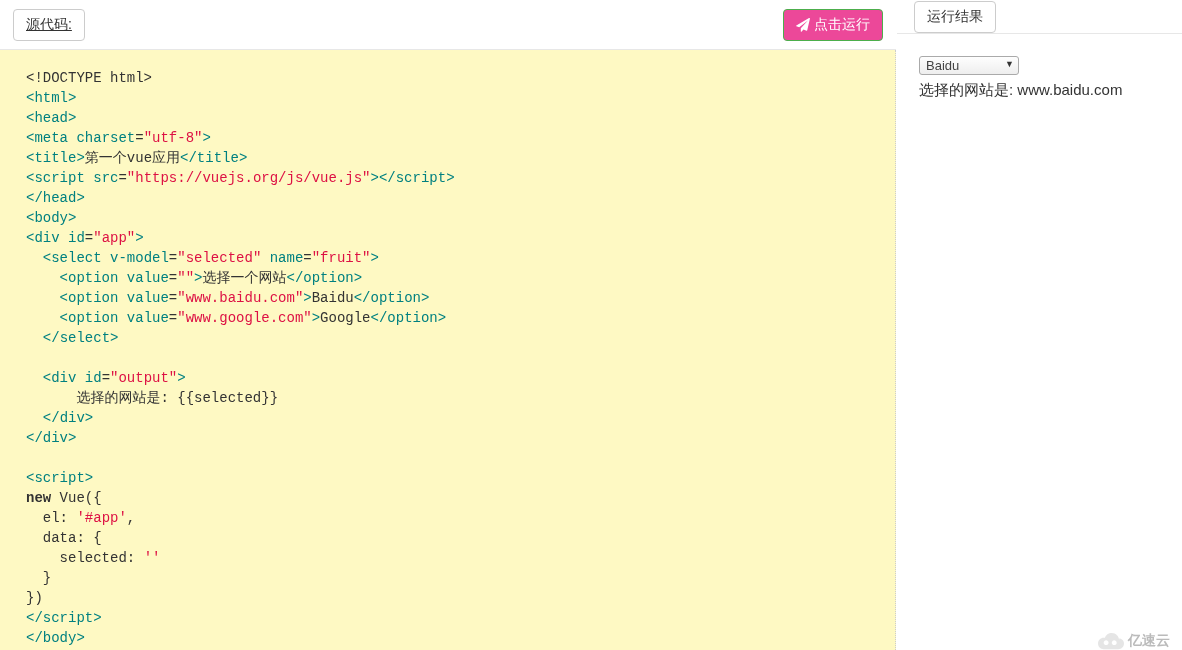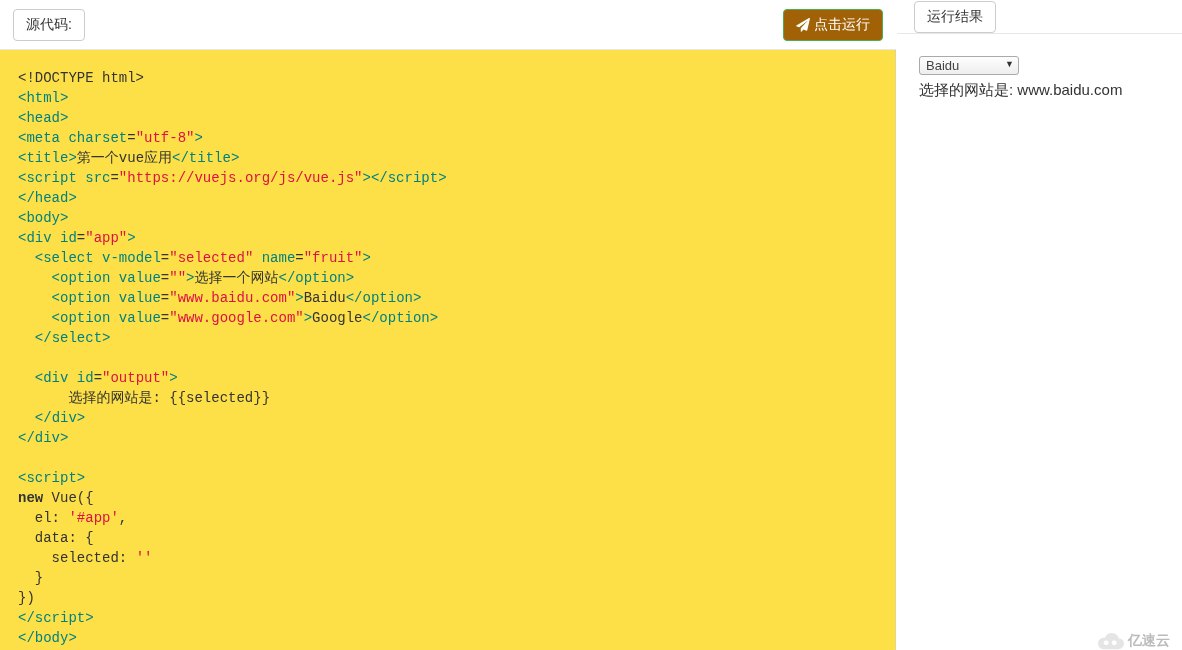--- a/index.html
+++ b/index.html
@@ -12,7 +12,7 @@
 
 .header-bar { height: 50px; border-bottom: 1px solid #e7e7e7; display: flex; align-items: center; padding: 0 13px; justify-content: space-between; }
 
-.header-left { display: flex; align-items: center; }
+.header-left { display: flex; align-items: center; text-decoration: underline; }
 .header-right { display: flex; align-items: center; }
 
 .btn-default { background: #fff; border: 1px solid #ccc; border-radius: 4px; padding: 6px 12px; font-size: 14px; color: #333; cursor: pointer; }

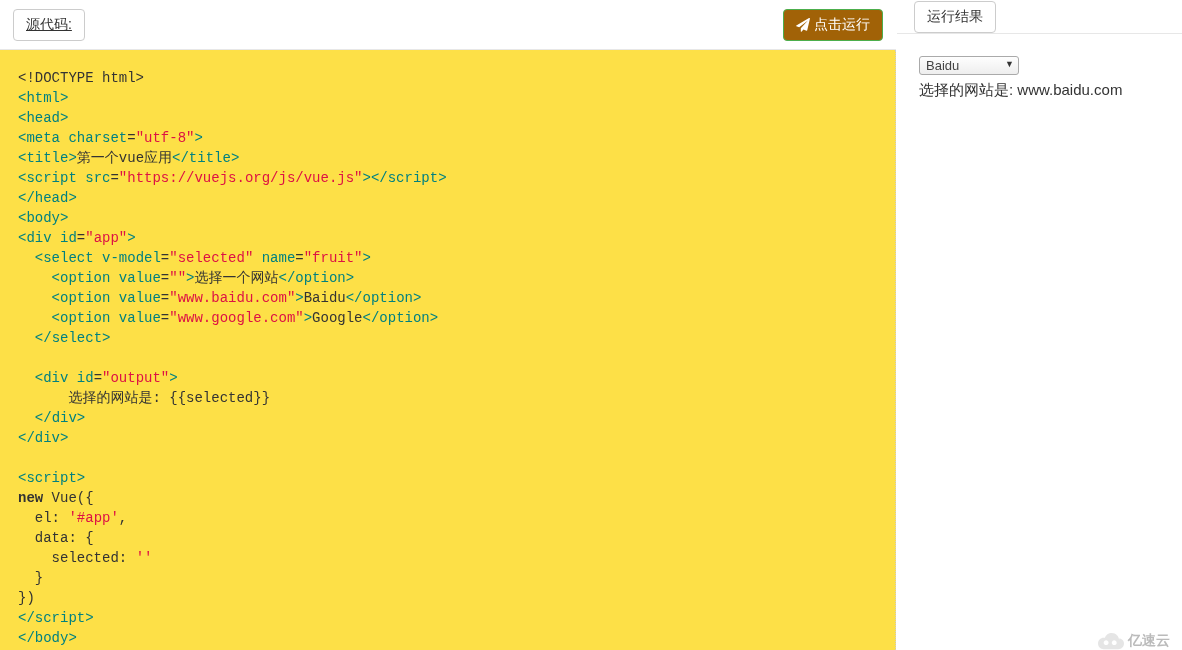--- a/index.html
+++ b/index.html
@@ -17,7 +17,7 @@
 
 .btn-default { background: #fff; border: 1px solid #ccc; border-radius: 4px; padding: 6px 12px; font-size: 14px; color: #333; cursor: pointer; }
 
-.btn-success { background: #a16207; border: 1px solid #4cae4c; border-radius: 4px; padding: 6px 12px; font-size: 14px; color: #fff; cursor: pointer; display: inline-flex; align-items: center; gap: 4px; }
+.btn-success { background: #ec4899; border: 1px solid #4cae4c; border-radius: 4px; padding: 6px 12px; font-size: 14px; color: #fff; cursor: pointer; display: inline-flex; align-items: center; gap: 4px; }
 
 .code-area { padding: 18px 18px; font-family: Menlo, Monaco, Consolas, "Courier New", monospace; font-size: 14px; line-height: 20px; white-space: pre; background: #fde047; color: #333; overflow: auto; height: calc(100% - 50px); border-right: 1px dotted #ccc; }
 

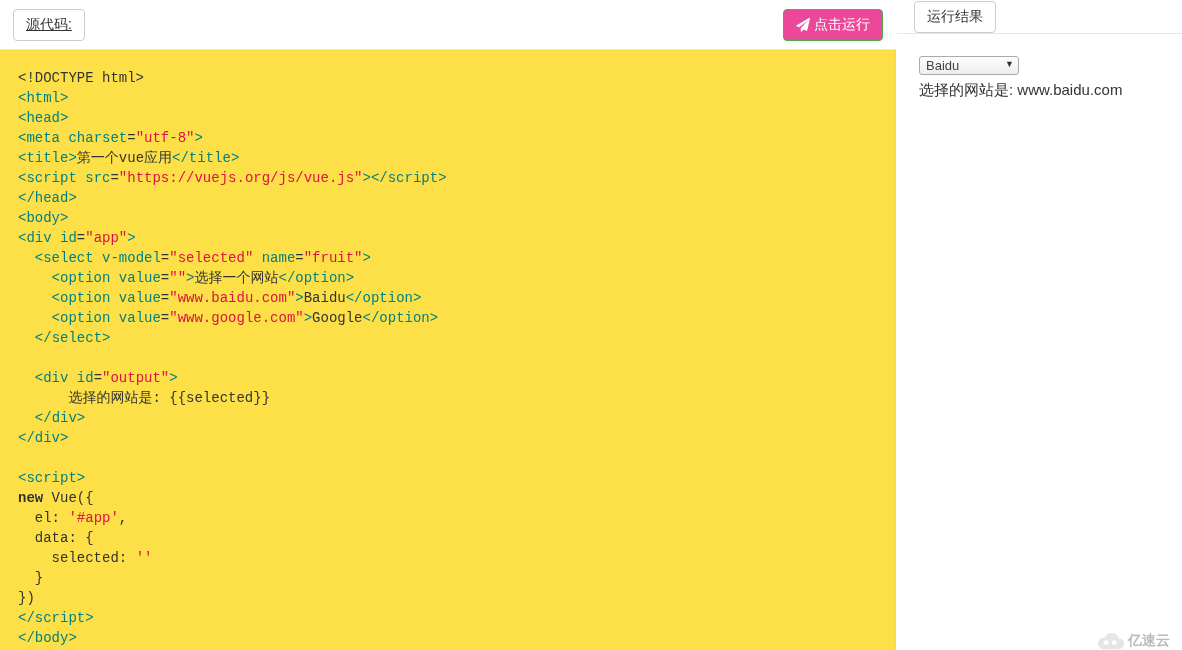--- a/index.html
+++ b/index.html
@@ -19,7 +19,7 @@
 
 .btn-success { background: #ec4899; border: 1px solid #4cae4c; border-radius: 4px; padding: 6px 12px; font-size: 14px; color: #fff; cursor: pointer; display: inline-flex; align-items: center; gap: 4px; }
 
-.code-area { padding: 18px 18px; font-family: Menlo, Monaco, Consolas, "Courier New", monospace; font-size: 14px; line-height: 20px; white-space: pre; background: #fde047; color: #333; overflow: auto; height: calc(100% - 50px); border-right: 1px dotted #ccc; }
+.code-area { padding: 18px 26px; font-family: Menlo, Monaco, Consolas, "Courier New", monospace; font-size: 14px; line-height: 20px; white-space: pre; background: #fef9c3; color: #333; overflow: auto; height: calc(100% - 50px); border-right: 1px dotted #ccc; }
 
 .right-header { height: 34px; border-bottom: 1px solid #e7e7e7; display: flex; align-items: center; padding: 0 17px; }
 

